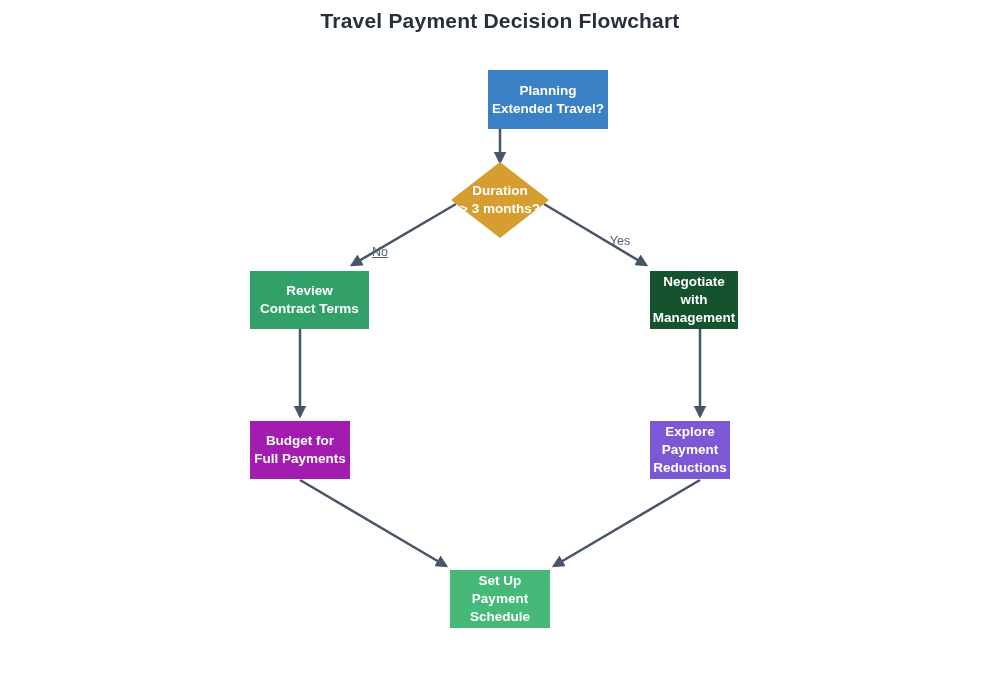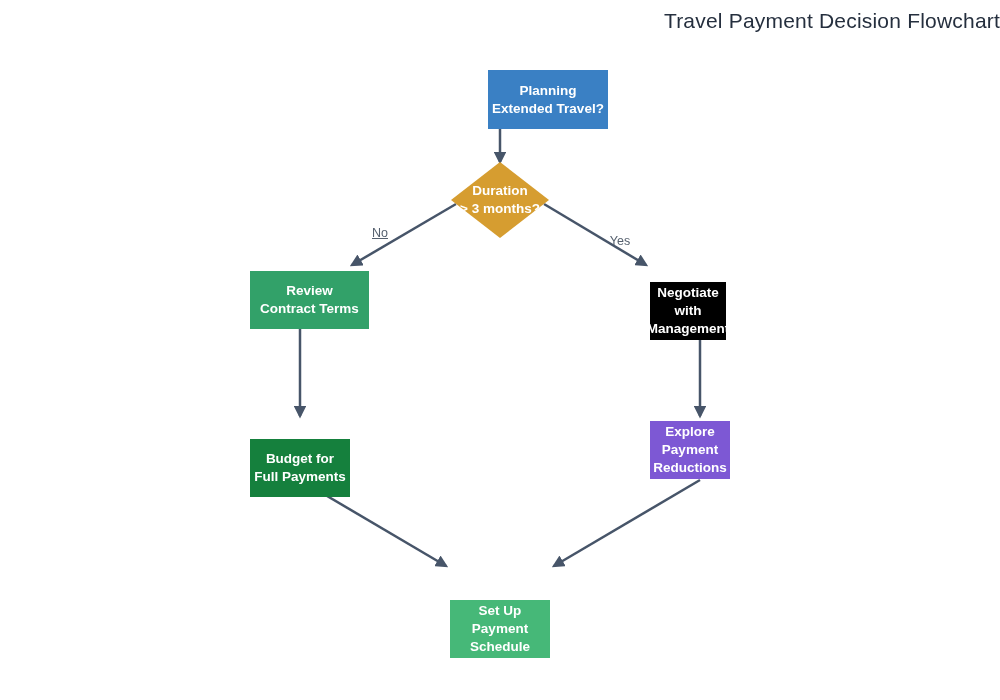--- a/index.html
+++ b/index.html
@@ -20,9 +20,9 @@
     top: 9px;
     left: 0;
     width: 1000px;
-    text-align: right;
+    text-align: center;
     font-size: 21px;
-    font-weight: normal;
+    font-weight: bold;
     color: #252f3e;
     letter-spacing: 0.2px;
   }

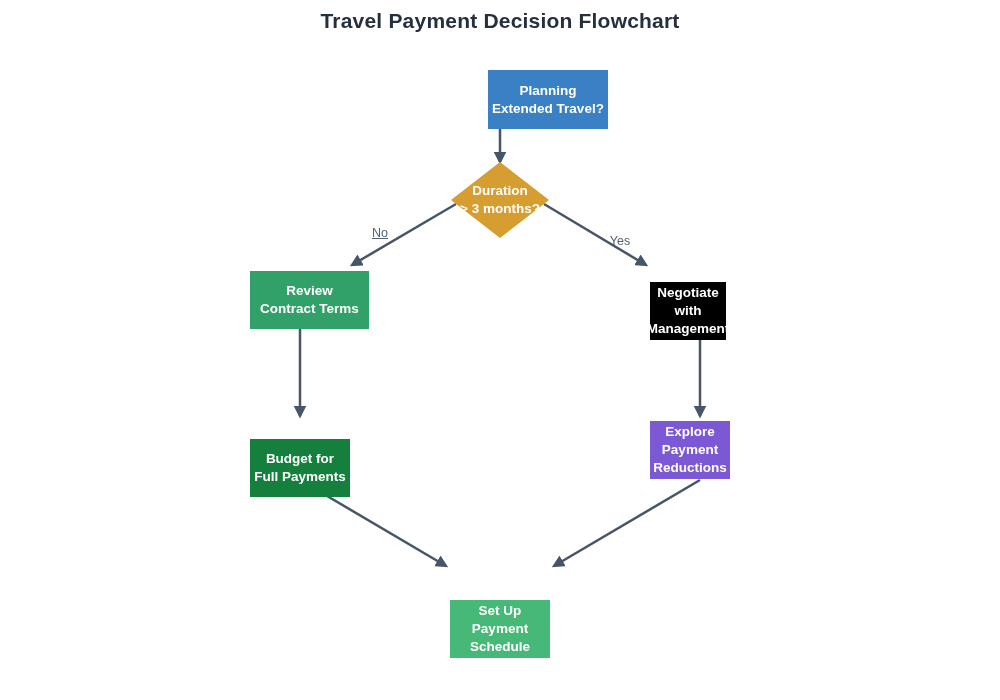--- a/index.html
+++ b/index.html
@@ -63,7 +63,7 @@
     color: #55606e;
     background: transparent;
   }
-  .edge-label-no  { left: 380px; top: 233px; text-decoration: underline; }
+  .edge-label-no  { left: 380px; top: 252px; text-decoration: underline; }
   .edge-label-yes { left: 620px; top: 241px; }
 </style>
 </head>

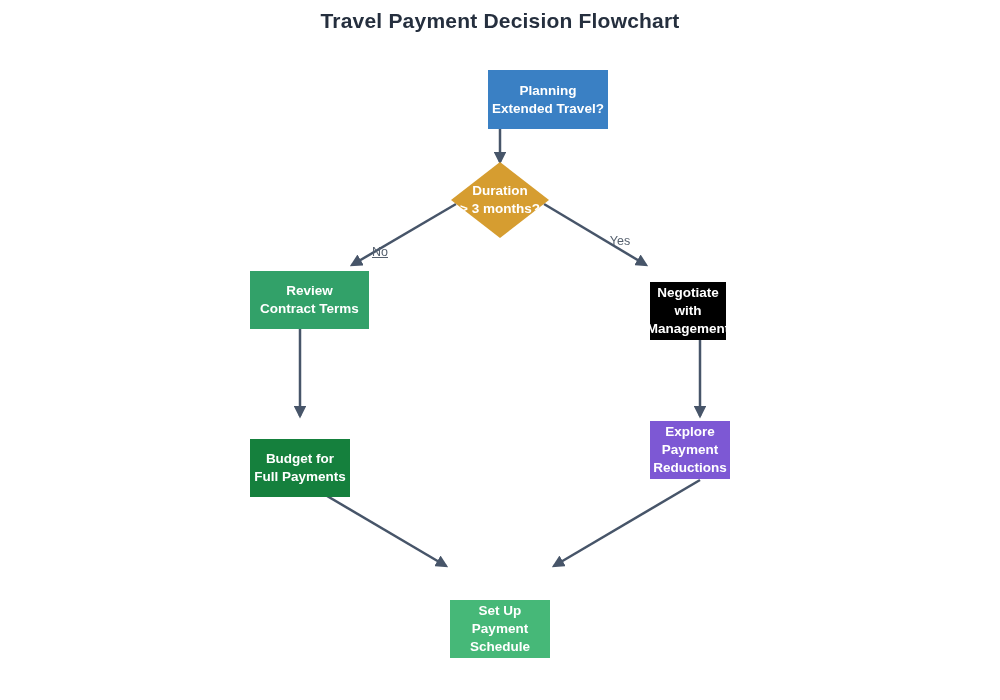--- a/index.html
+++ b/index.html
@@ -47,7 +47,7 @@
   }
   .node-start     { left: 440px; top: 70px;  width: 120px; height: 59px; background: #3a80c4; margin-left: 48px; }
   .node-review    { left: 250px; top: 271px; width: 119px; height: 58px; background: #32a169; }
-  .node-negotiate { left: 650px; top: 271px; width: 76px; height: 58px; background: #000000; margin-top: 11px; }
+  .node-negotiate { left: 650px; top: 271px; width: 88px; height: 58px; background: #14532d; }
   .node-budget    { left: 250px; top: 439px; width: 100px; height: 58px; background: #15803d; }
   .node-explore   { left: 650px; top: 421px; width: 80px; height: 58px; background: #7d58d4; }
   .node-schedule  { left: 450px; top: 570px; width: 100px; height: 58px; background: #46b878; margin-top: 30px; }

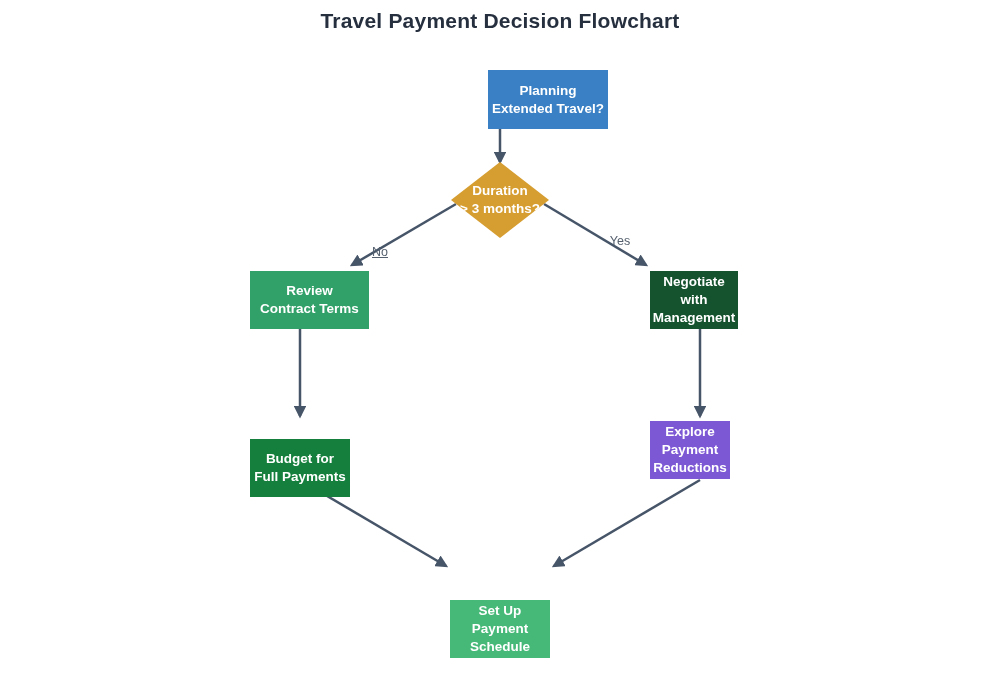--- a/index.html
+++ b/index.html
@@ -48,7 +48,7 @@
   .node-start     { left: 440px; top: 70px;  width: 120px; height: 59px; background: #3a80c4; margin-left: 48px; }
   .node-review    { left: 250px; top: 271px; width: 119px; height: 58px; background: #32a169; }
   .node-negotiate { left: 650px; top: 271px; width: 88px; height: 58px; background: #14532d; }
-  .node-budget    { left: 250px; top: 439px; width: 100px; height: 58px; background: #15803d; }
+  .node-budget    { left: 250px; top: 421px; width: 100px; height: 58px; background: #a21caf; }
   .node-explore   { left: 650px; top: 421px; width: 80px; height: 58px; background: #7d58d4; }
   .node-schedule  { left: 450px; top: 570px; width: 100px; height: 58px; background: #46b878; margin-top: 30px; }
   .node-decision-label {

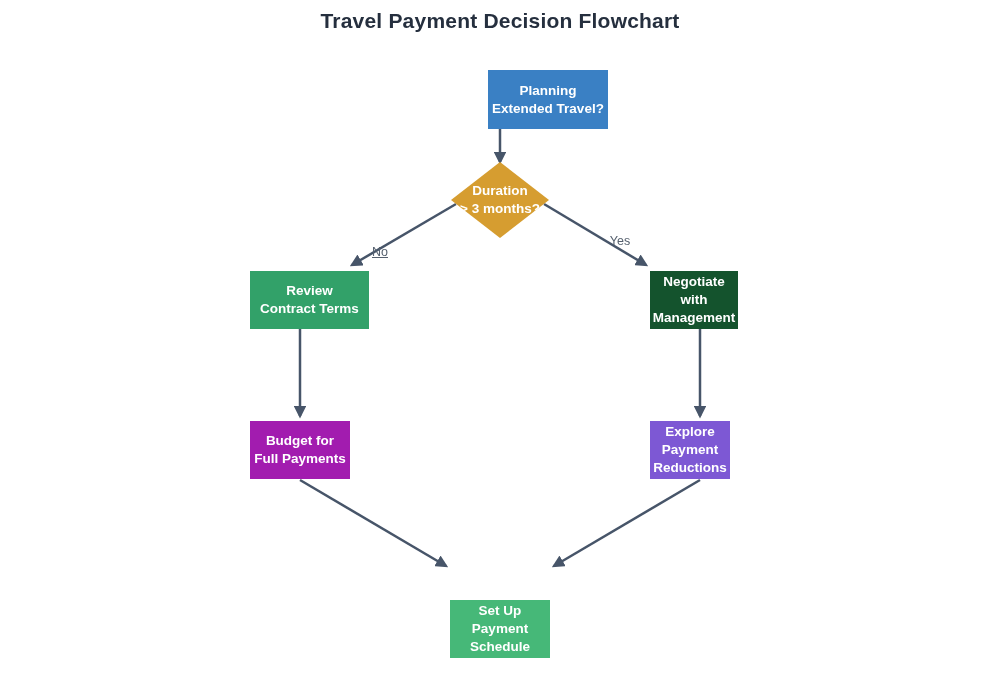--- a/index.html
+++ b/index.html
@@ -50,7 +50,7 @@
   .node-negotiate { left: 650px; top: 271px; width: 88px; height: 58px; background: #14532d; }
   .node-budget    { left: 250px; top: 421px; width: 100px; height: 58px; background: #a21caf; }
   .node-explore   { left: 650px; top: 421px; width: 80px; height: 58px; background: #7d58d4; }
-  .node-schedule  { left: 450px; top: 570px; width: 100px; height: 58px; background: #46b878; margin-top: 30px; }
+  .node-schedule  { left: 450px; top: 570px; width: 100px; height: 58px; background: #46b878; }
   .node-decision-label {
     left: 420px; top: 171px; width: 160px; height: 58px;
     background: transparent;

